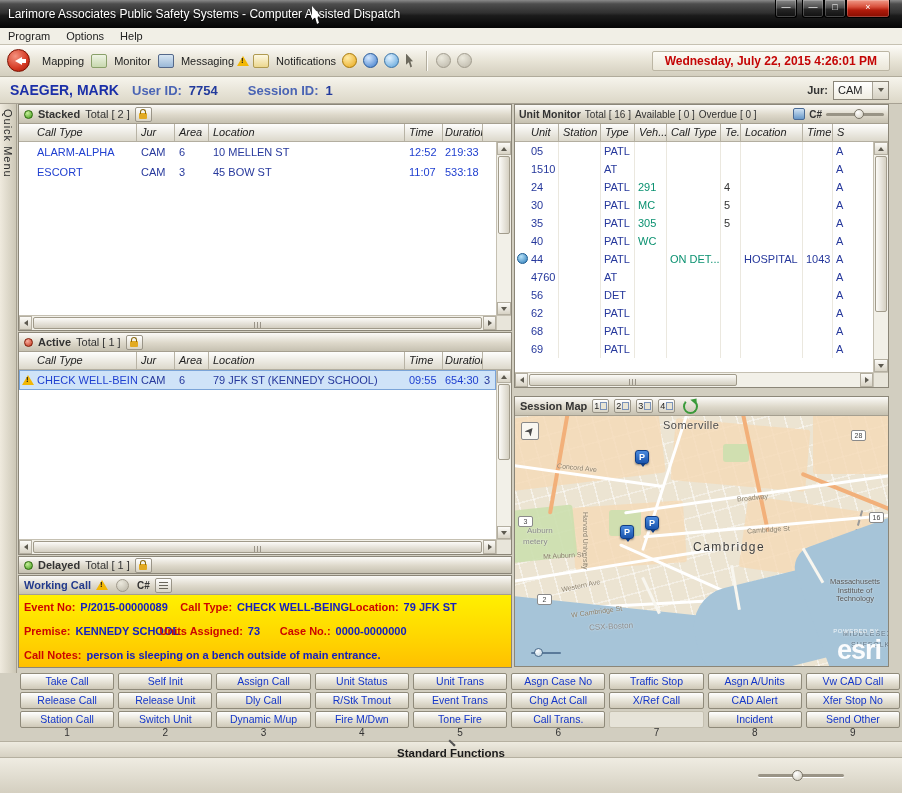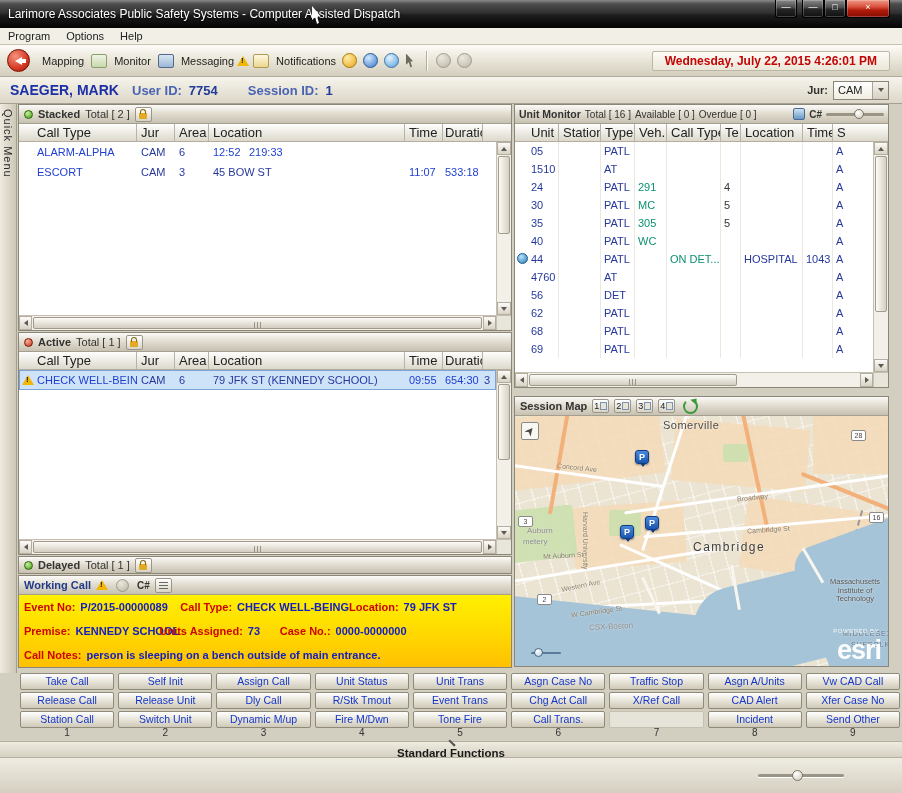--- a/index.html
+++ b/index.html
@@ -82,7 +82,7 @@
   
   .tbl-wrap{position:absolute;left:0;top:19px;right:0;bottom:0;background:#fff;overflow:hidden;}
   .thead{position:absolute;left:0;top:0;right:0;height:18px;display:flex;background:linear-gradient(#fefefd,#dcd8cb);border-bottom:1px solid #b3aea0;box-sizing:border-box;}
-  .hc{box-sizing:border-box;border-right:1px solid #b8b3a5;padding-left:4px;font-size:13px;line-height:17px;color:#222;white-space:nowrap;overflow:hidden;flex:none;}
+  .hc{box-sizing:border-box;border-right:1px solid #b8b3a5;padding-left:4px;font-size:11px;line-height:17px;color:#222;white-space:nowrap;overflow:hidden;flex:none;font-style:italic;}
   .tbody{position:absolute;left:0;top:18px;right:15px;bottom:15px;background:#fff;overflow:hidden;}
   .trow{display:flex;height:20px;position:relative;}
   .lc{box-sizing:border-box;padding-left:4px;font-size:11px;line-height:20px;white-space:nowrap;overflow:hidden;flex:none;}

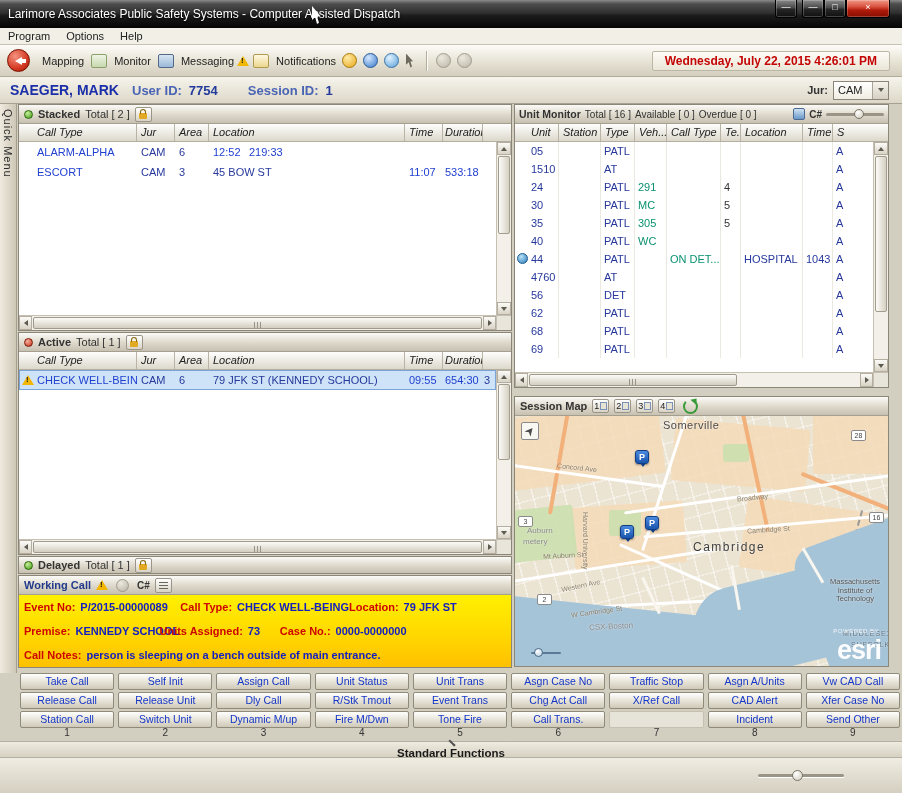--- a/index.html
+++ b/index.html
@@ -271,6 +271,7 @@
           <span class="lc c-ct t-blue">ALARM-ALPHA</span>
           <span class="lc c-jur t-navy">CAM</span>
           <span class="lc c-area t-navy">6</span>
+          <span class="lc c-loc t-navy">10 MELLEN ST</span>
           <span class="lc c-time t-blue">12:52</span>
           <span class="lc c-dur t-blue">219:33</span>
         </div>

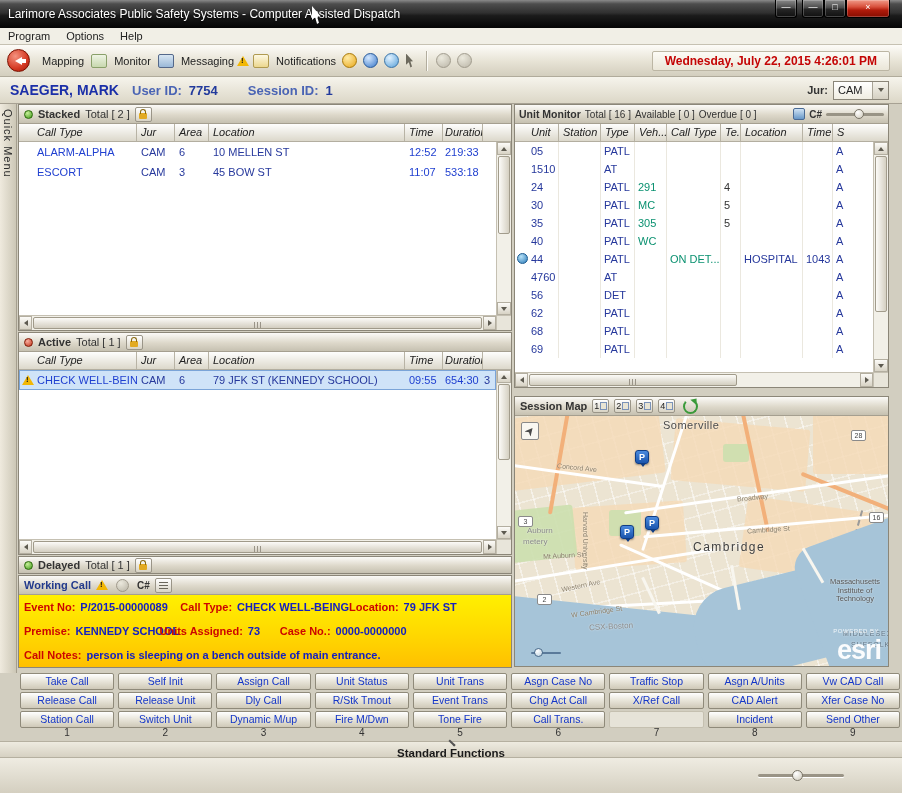--- a/index.html
+++ b/index.html
@@ -697,7 +697,7 @@
     <div class="cmd-btn">Chg Act Call</div>
     <div class="cmd-btn">X/Ref Call</div>
     <div class="cmd-btn">CAD Alert</div>
-    <div class="cmd-btn">Xfer Case No</div>
+    <div class="cmd-btn">Xfer Stop No</div>
     <div class="cmd-btn">Station Call</div>
     <div class="cmd-btn">Switch Unit</div>
     <div class="cmd-btn">Dynamic M/up</div>

